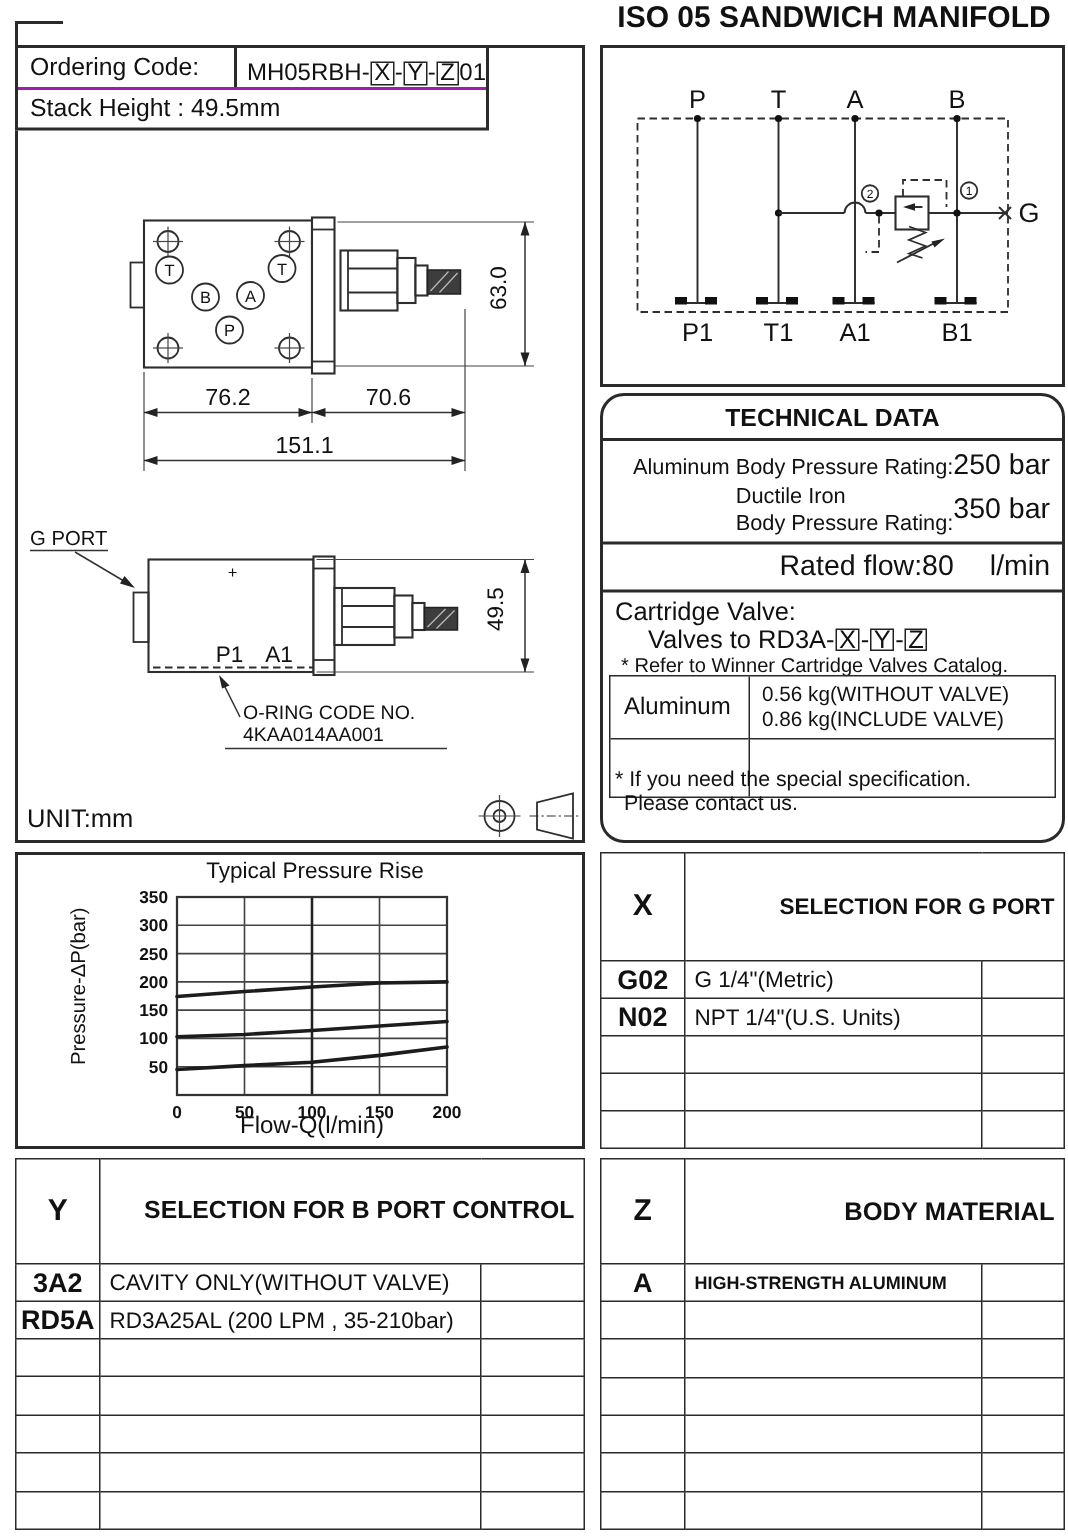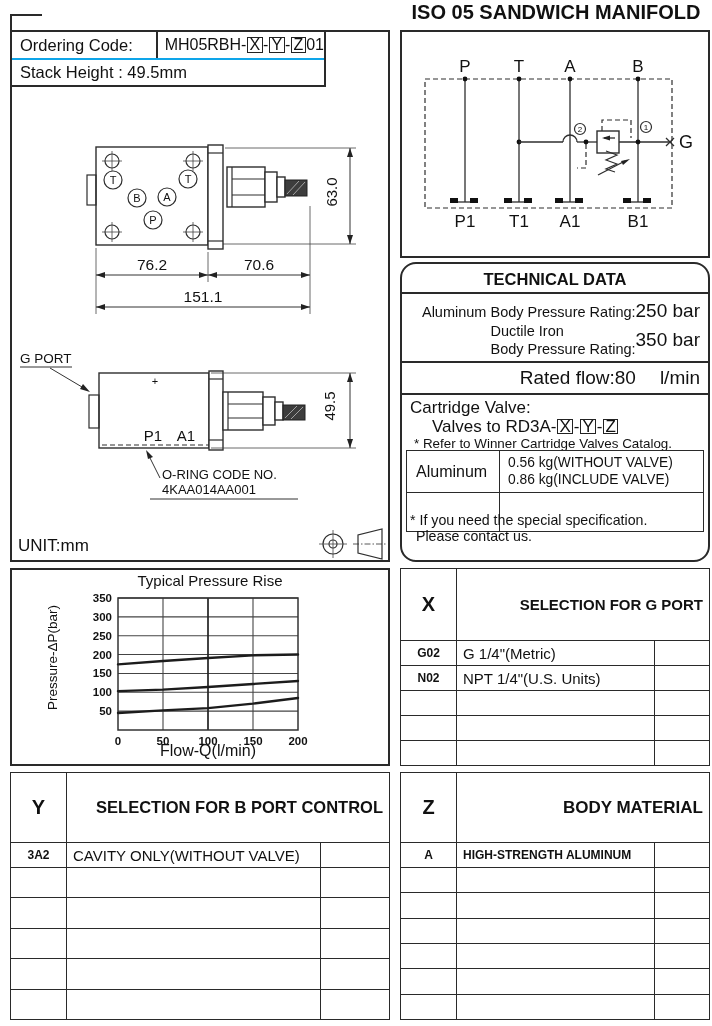--- a/index.html
+++ b/index.html
@@ -8,7 +8,7 @@
   .page-title{position:absolute;left:400px;top:1px;width:312px;text-align:center;font-size:20px;font-weight:bold;white-space:nowrap;}
   .notch{position:absolute;left:10px;top:14px;width:30px;height:18px;border-left:2px solid #2a2a2a;border-top:2px solid #2a2a2a;}
   .order-box{position:absolute;left:10px;top:30px;width:316px;border:2px solid #2a2a2a;background:#fff;box-sizing:border-box;z-index:3;}
-  .order-row1{display:flex;height:26px;border-bottom:2px solid #0ea5e9;align-items:center;}
+  .order-row1{display:flex;height:26px;border-bottom:2px solid #a21caf;align-items:flex-end;}
   .order-label{width:152px;padding-left:8px;font-size:16.5px;border-right:2px solid #2a2a2a;height:26px;line-height:26px;box-sizing:border-box;}
   .order-code{flex:1;padding-left:7px;font-size:16px;font-weight:normal;white-space:nowrap;}
   .order-row2{height:25px;line-height:25px;padding-left:8px;font-size:16.5px;}

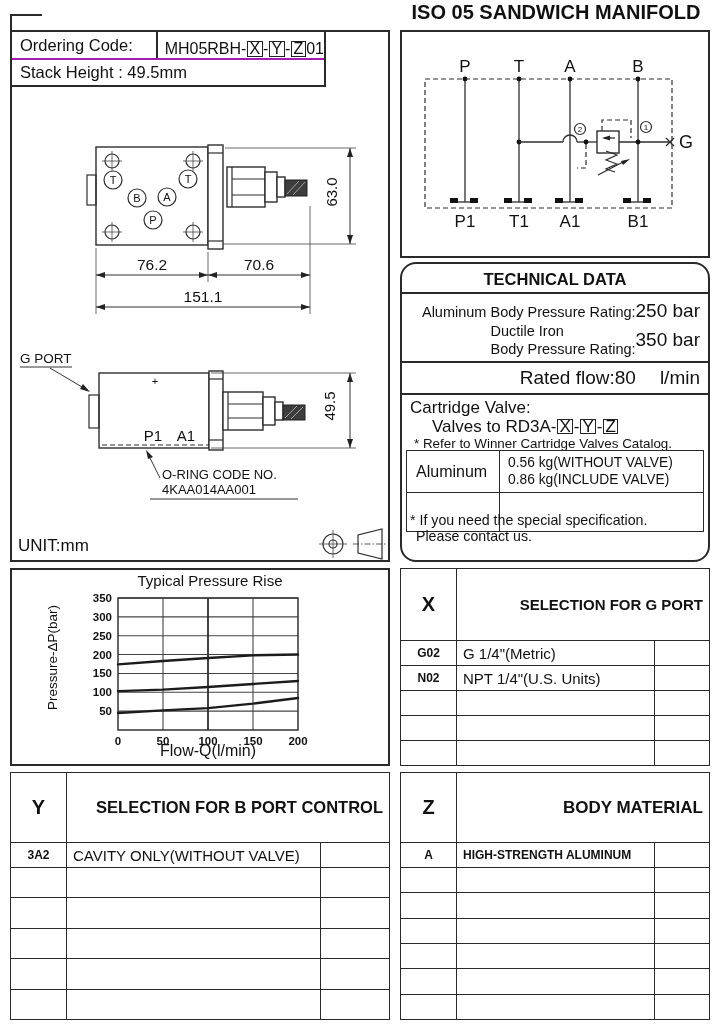--- a/index.html
+++ b/index.html
@@ -52,7 +52,7 @@
   .sel-table td{border:1.5px solid #2a2a2a;padding:0 6px;font-size:15px;overflow:hidden;white-space:nowrap;}
   .sel-table td.codehdr{font-size:20px;font-weight:bold;text-align:center;padding:0;}
   .sel-table td.ttl{font-weight:bold;text-align:right;margin-left:20px;}
-  .sel-table td.code{font-size:12px;font-weight:bold;text-align:center;padding:0;}
+  .sel-table td.code{font-size:18px;font-weight:bold;text-align:center;padding:0;}
 </style>
 </head>
 <body>

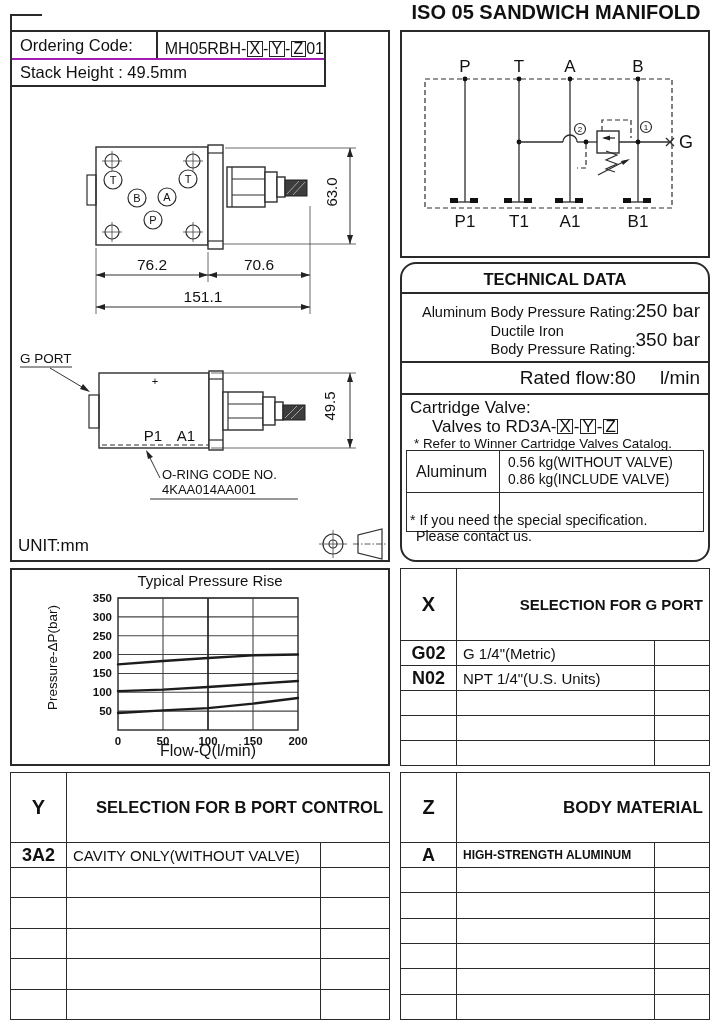--- a/index.html
+++ b/index.html
@@ -382,6 +382,11 @@
         <td>CAVITY ONLY(WITHOUT VALVE)</td>
         <td></td>
       </tr>
+      <tr style="height:25px">
+        <td class="code">RD5A</td>
+        <td>RD3A25AL (200 LPM , 35-210bar)</td>
+        <td></td>
+      </tr>
       <tr>
           <td></td>
           <td></td>

